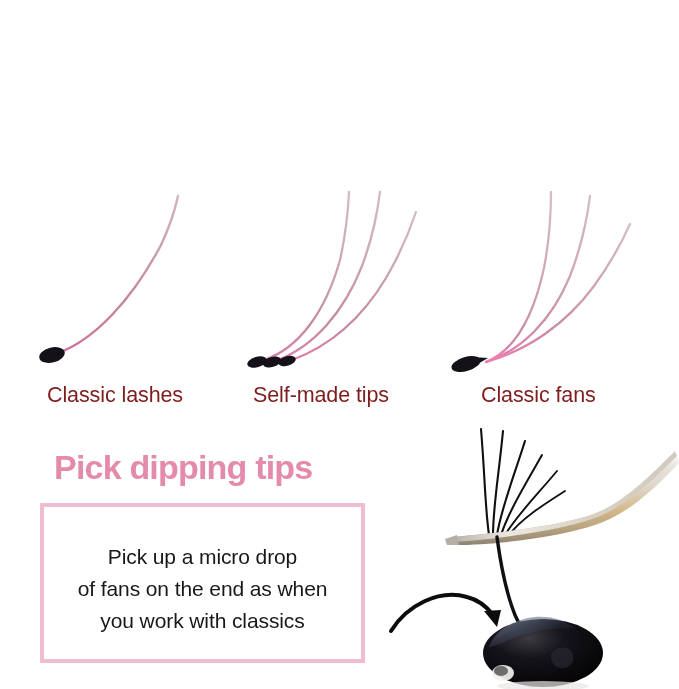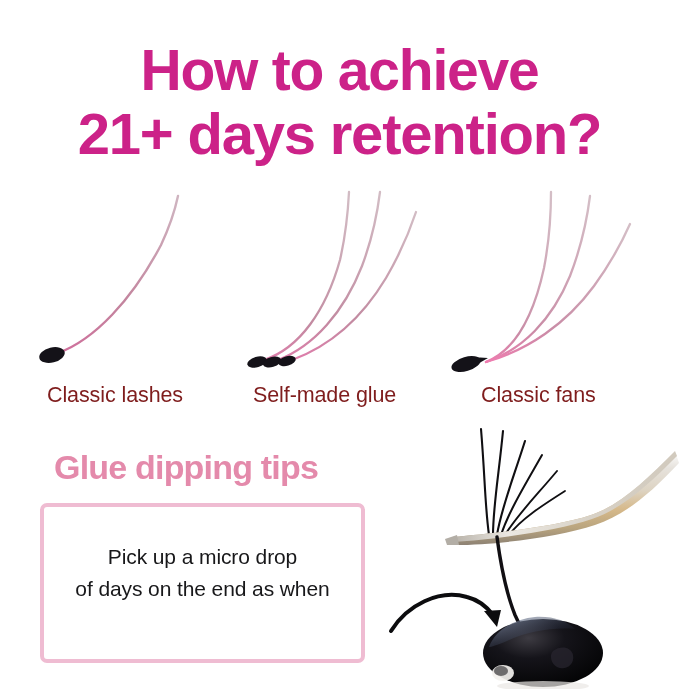--- a/index.html
+++ b/index.html
@@ -122,10 +122,6 @@
 
 <div id="canvas">
 
-  <div class="headline">
-    <span class="headline-line l1">How to achieve</span>
-    <span class="headline-line l2">21+ days retention?</span>
-  </div>
 
   <div class="lash-row">
 

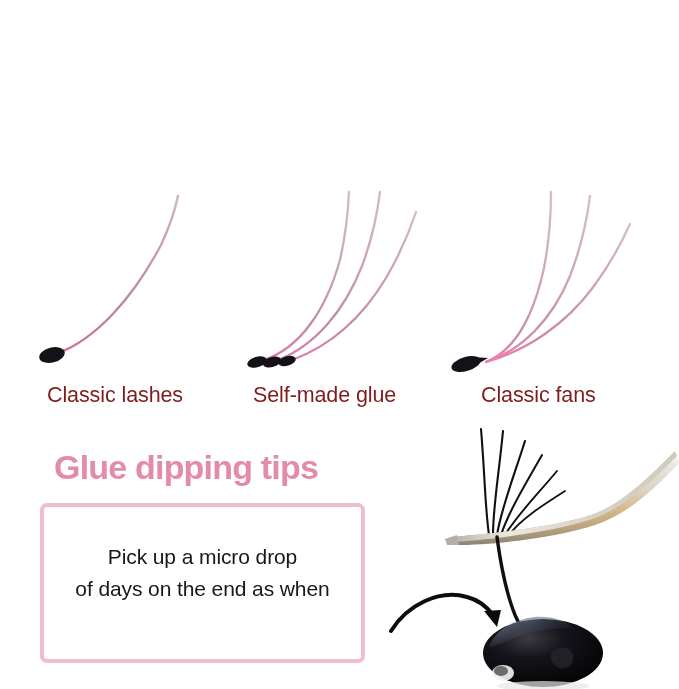--- a/index.html
+++ b/index.html
@@ -181,7 +181,7 @@
   </div>
 
   <div class="lash-label c1">Classic lashes</div>
-  <div class="lash-label c2">Self-made glue</div>
+  <div class="lash-label c2">Self-made tips</div>
   <div class="lash-label c3">Classic fans</div>
 
   <div class="tips-heading">Glue dipping tips</div>

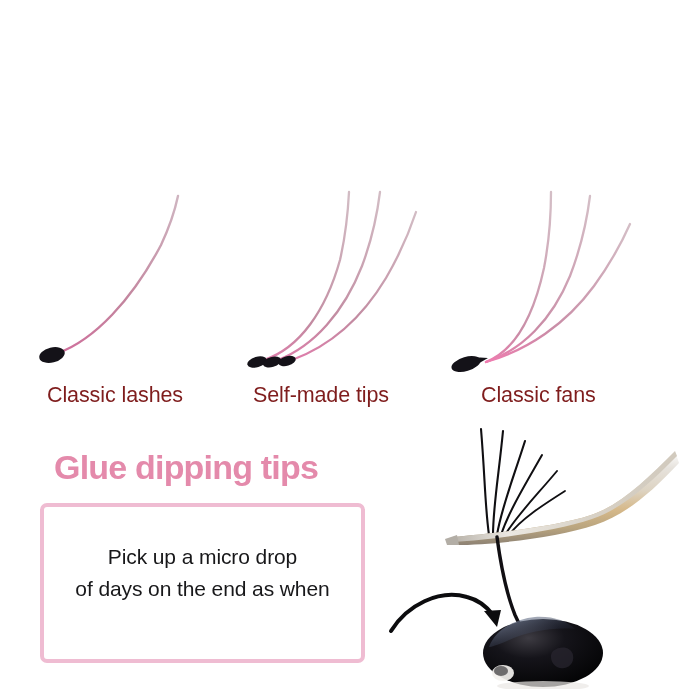--- a/index.html
+++ b/index.html
@@ -184,7 +184,7 @@
   <div class="lash-label c2">Self-made tips</div>
   <div class="lash-label c3">Classic fans</div>
 
-  <div class="tips-heading">Glue dipping tips</div>
+  <div class="tips-heading">Pick dipping tips</div>
 
   <div class="tips-box">
     <div class="tips-text">

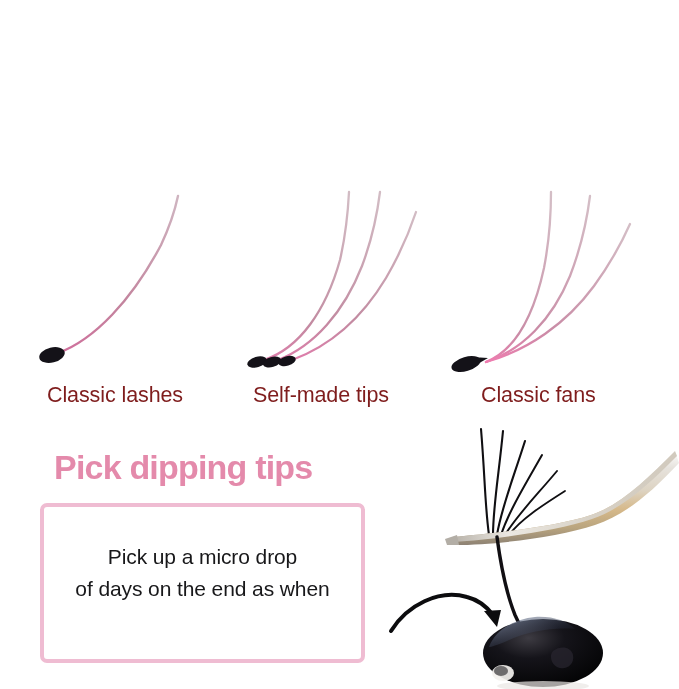--- a/index.html
+++ b/index.html
@@ -89,7 +89,7 @@
     width: 325px;
     height: 160px;
     border: 4px solid #EFBCD2;
-    border-radius: 7px;
+    border-radius: 1px;
     background: #ffffff;
     box-sizing: border-box;
   }

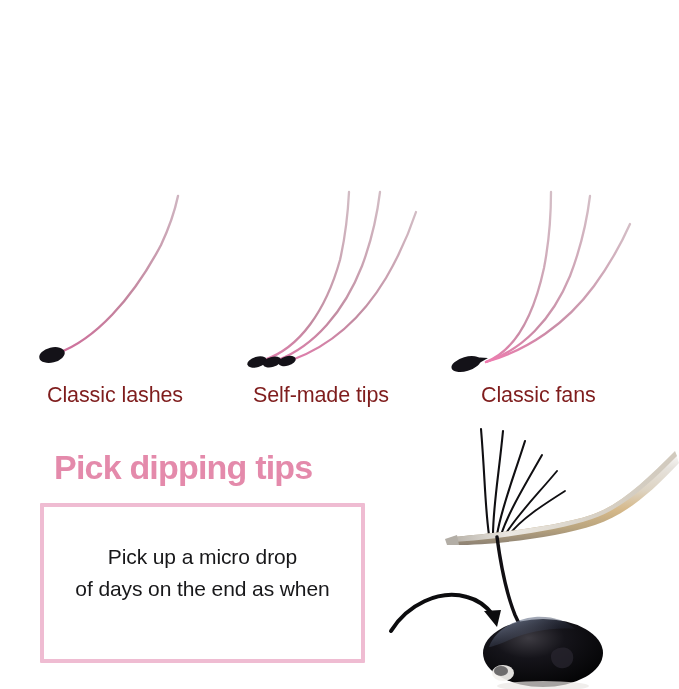--- a/index.html
+++ b/index.html
@@ -189,7 +189,7 @@
   <div class="tips-box">
     <div class="tips-text">
       <span>Pick up a micro drop</span>
-      <span>of days on the end as when</span>
+      <span>of fans on the end as when</span>
     </div>
   </div>
 

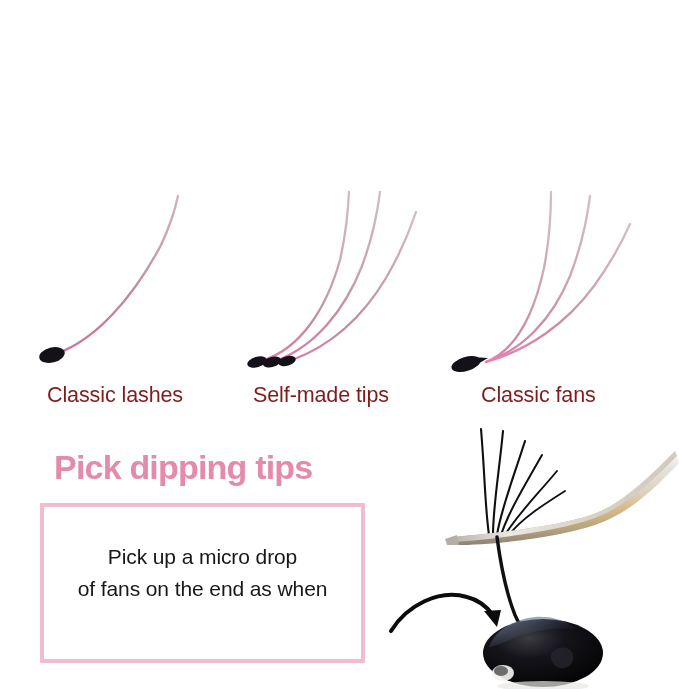--- a/index.html
+++ b/index.html
@@ -190,6 +190,7 @@
     <div class="tips-text">
       <span>Pick up a micro drop</span>
       <span>of fans on the end as when</span>
+      <span>you work with classics</span>
     </div>
   </div>
 

